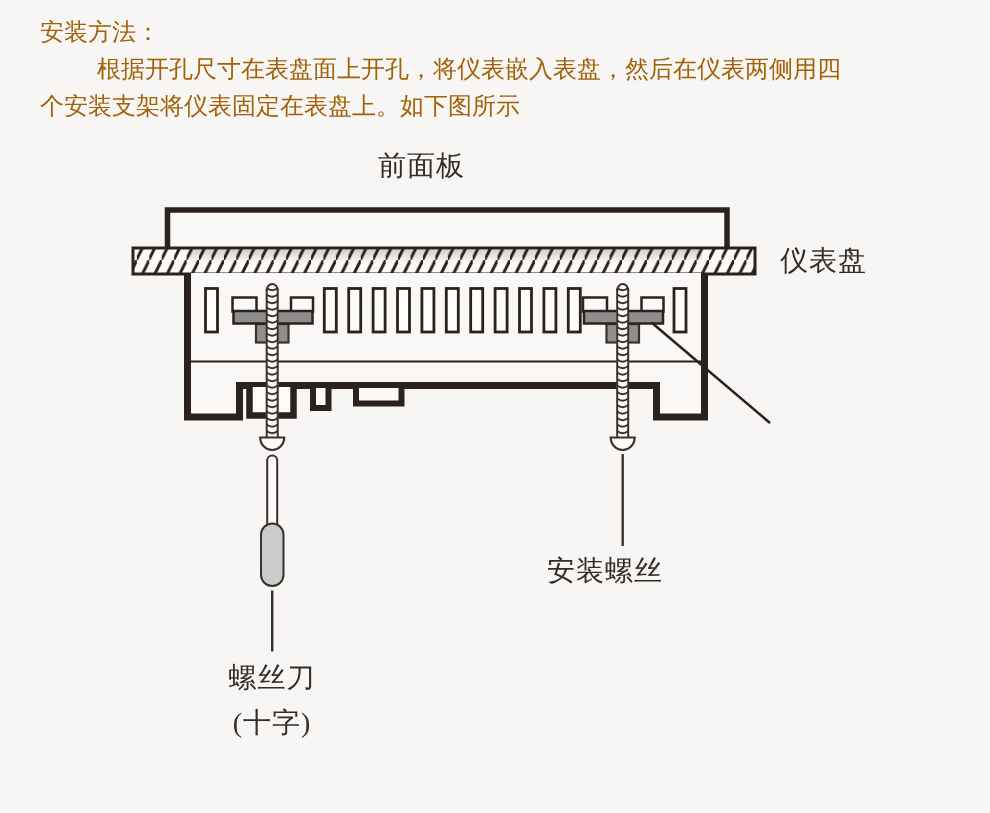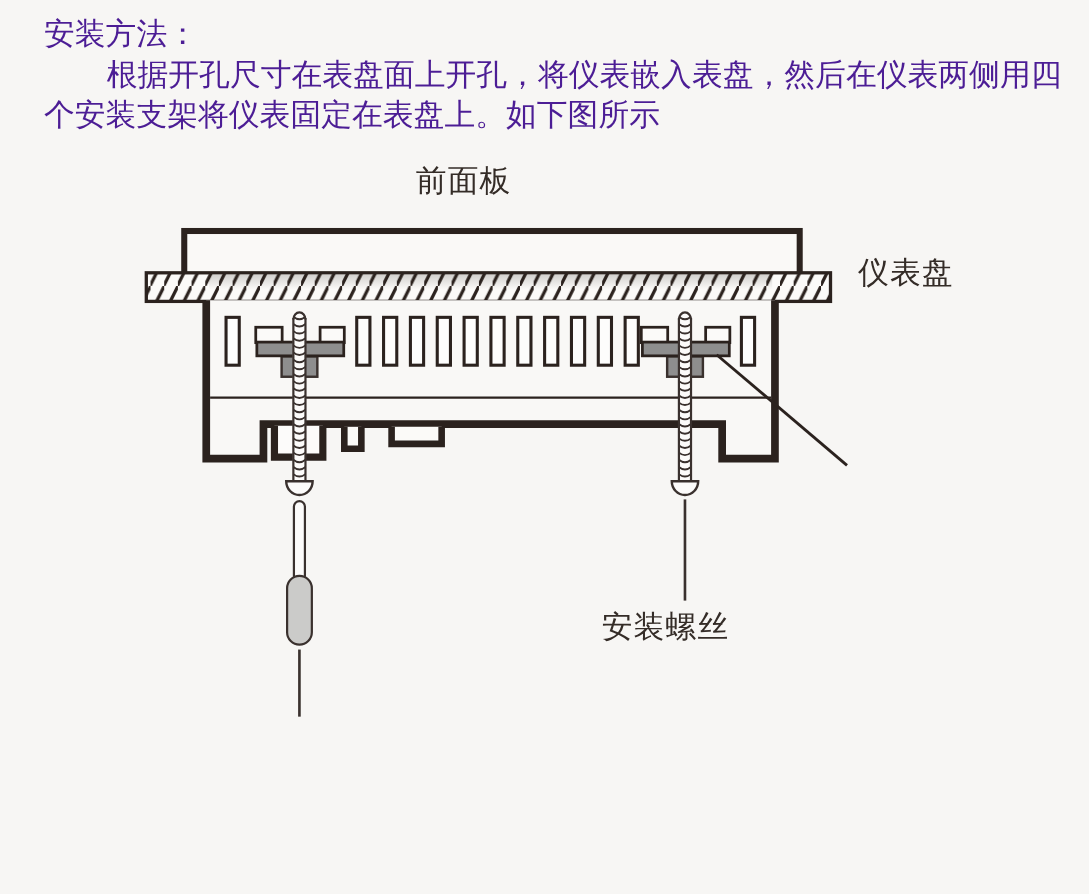--- a/index.html
+++ b/index.html
@@ -13,9 +13,9 @@
   }
   .body-text{
     position:absolute;
-    font-size:28px;
+    font-size:24px;
     line-height:34px;
-    color:#4c1d95;
+    color:#a16207;
     white-space:nowrap;
   }
   #instr-heading{left:40px;top:15px;}

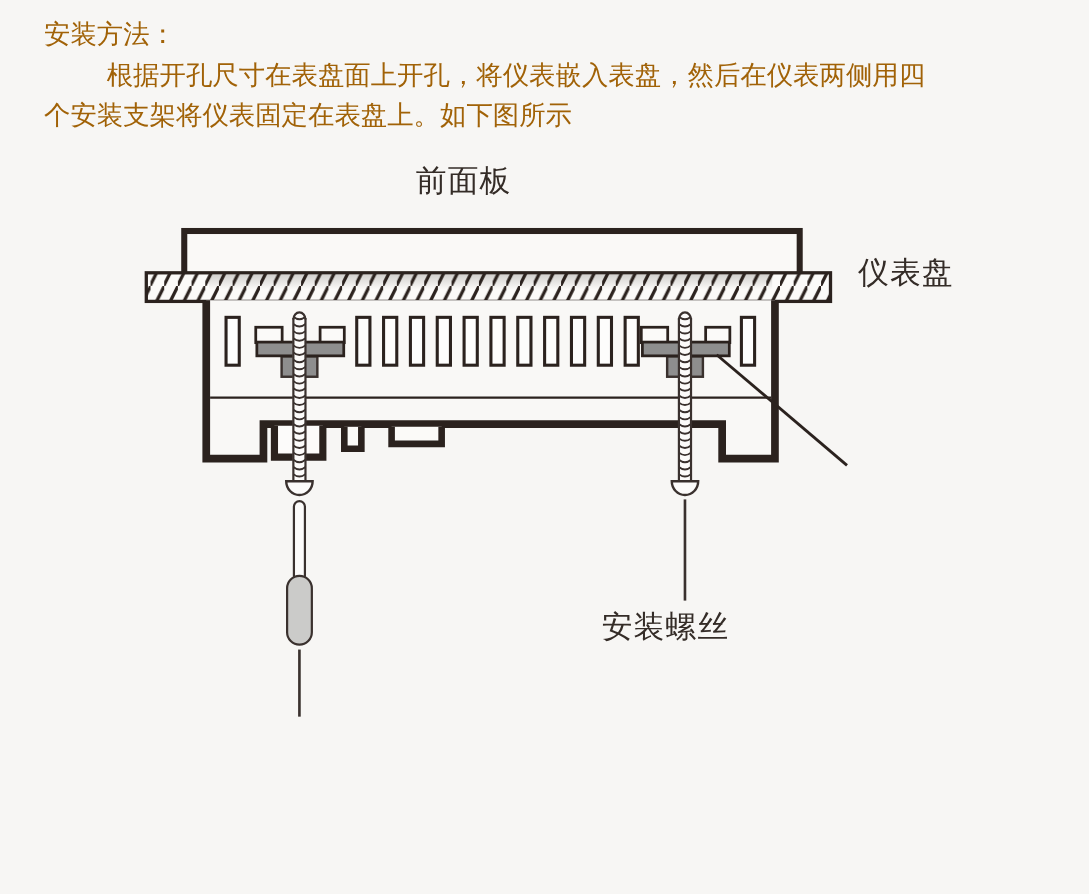--- a/index.html
+++ b/index.html
@@ -33,7 +33,7 @@
     white-space:nowrap;
   }
   #lbl-front-panel{left:378px;top:149px;}
-  #lbl-instrument-panel{left:780px;top:232px;}
+  #lbl-instrument-panel{left:780px;top:244px;}
   #lbl-mounting-bracket{left:780px;top:412px;}
   #lbl-mounting-screw{left:547px;top:554px;}
   #lbl-screwdriver{

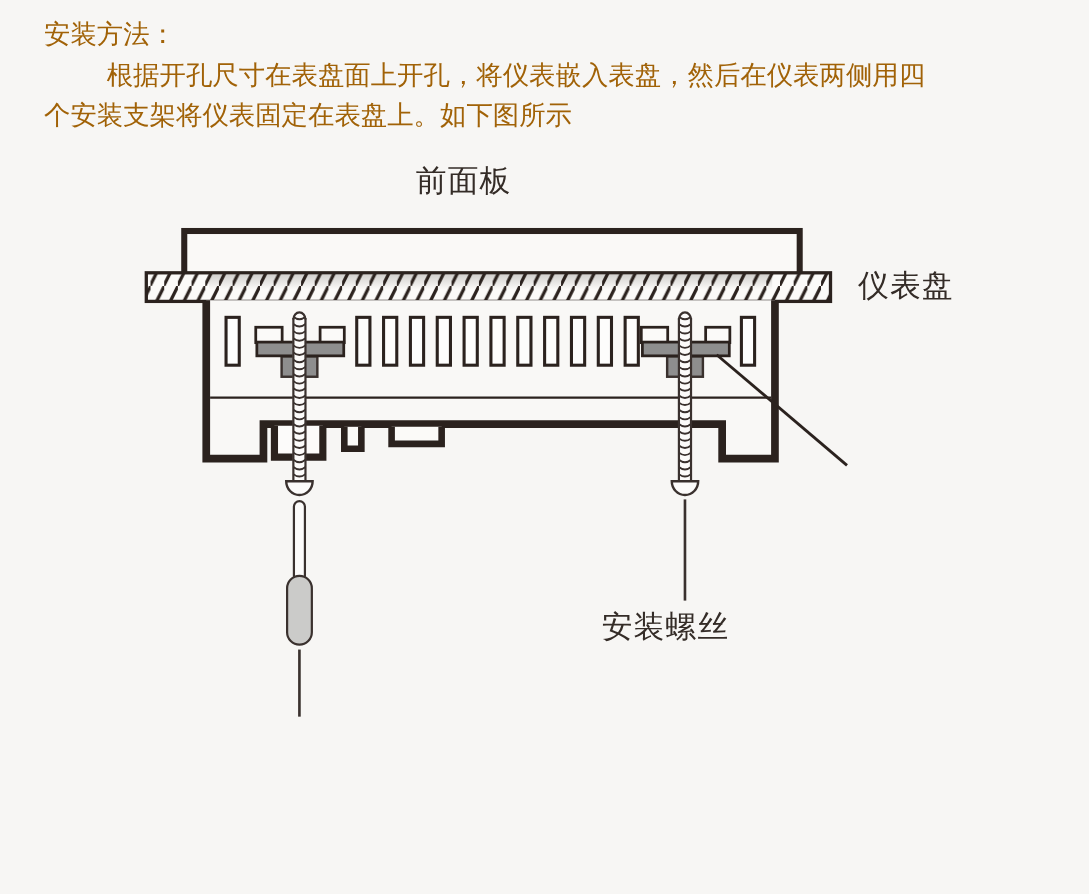--- a/index.html
+++ b/index.html
@@ -137,6 +137,10 @@
   <div class="dg-label" id="lbl-front-panel">前面板</div>
   <div class="dg-label" id="lbl-instrument-panel">仪表盘</div>
   <div class="dg-label" id="lbl-mounting-screw">安装螺丝</div>
+  <div class="dg-label" id="lbl-screwdriver">
+    <div>螺丝刀</div>
+    <div>(十字)</div>
+  </div>
 
 </div>
 

